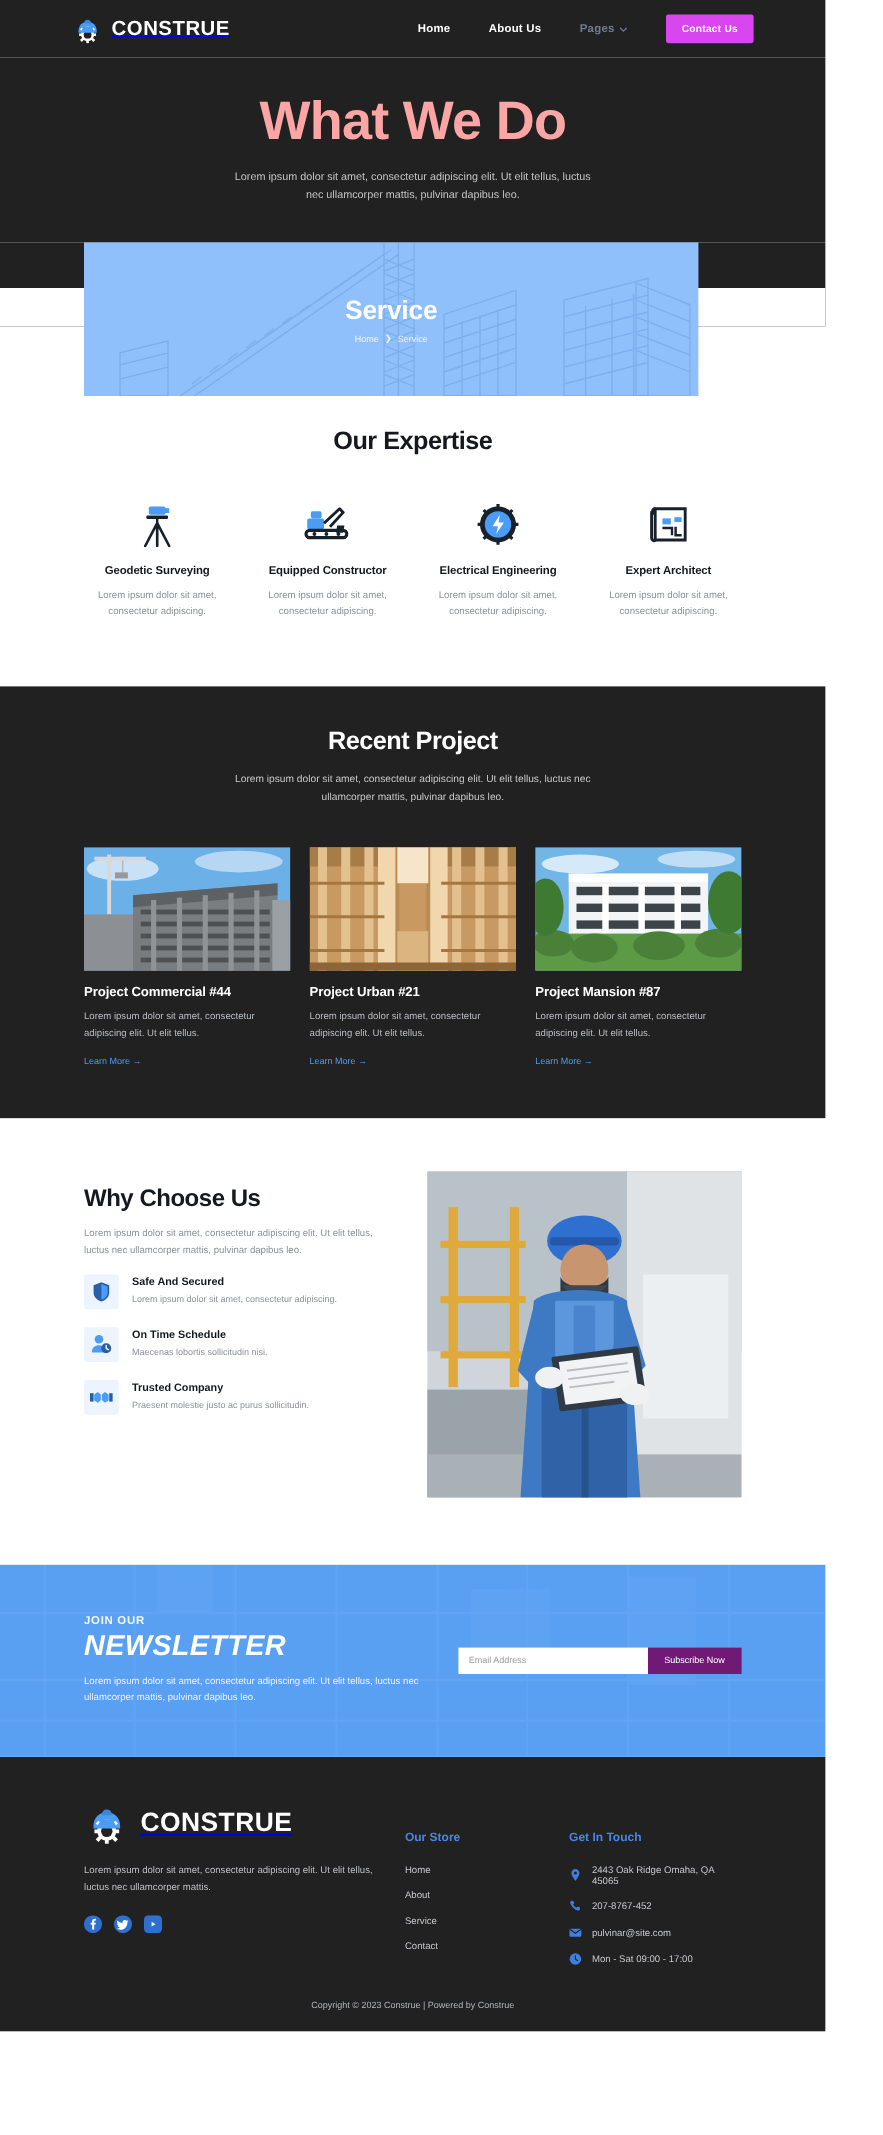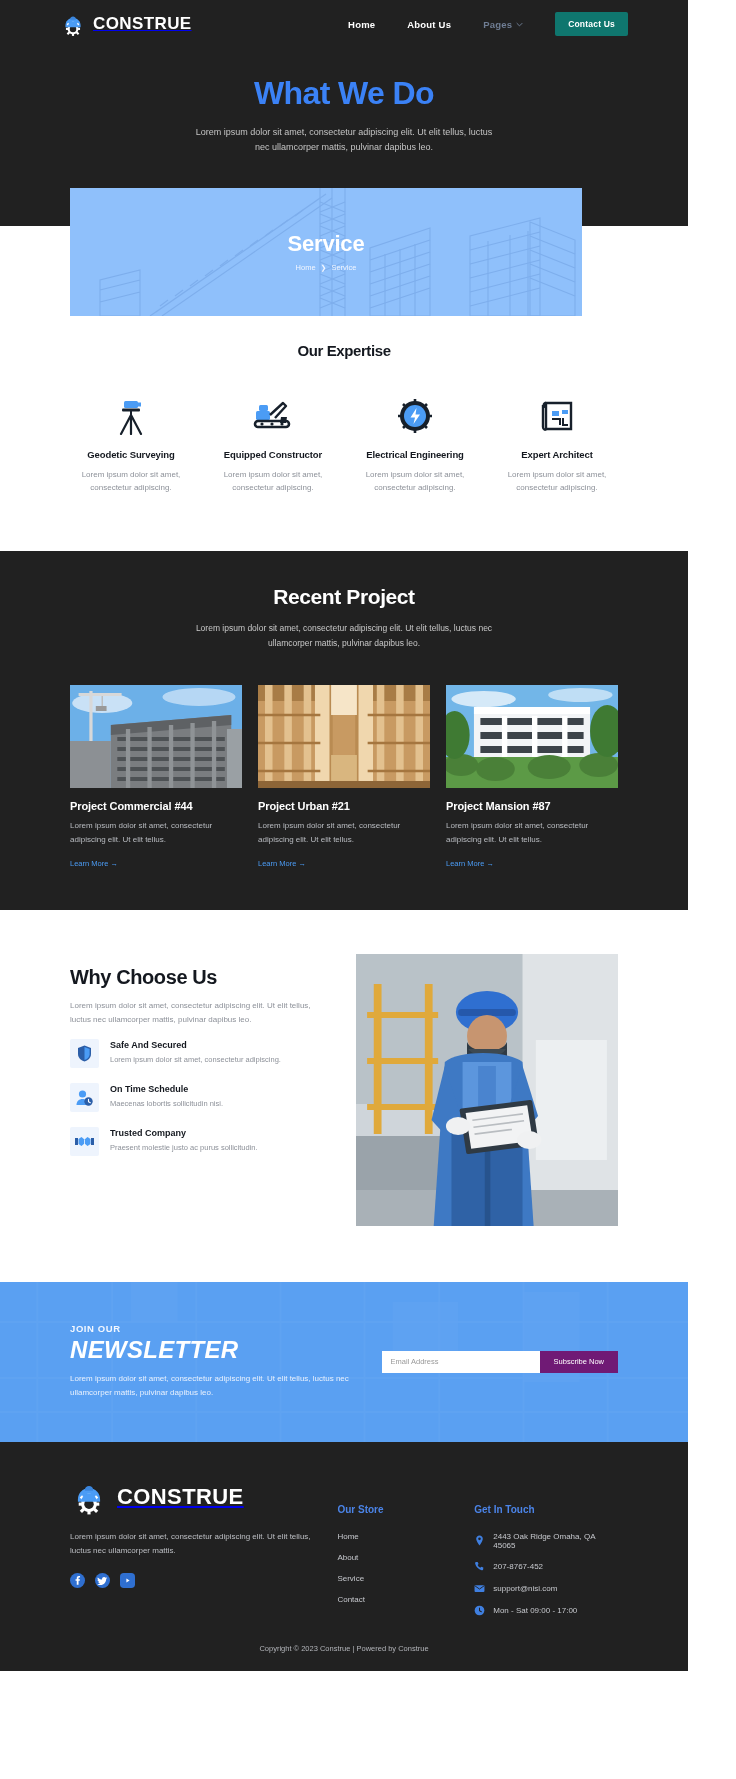--- a/index.html
+++ b/index.html
@@ -33,7 +33,7 @@
   .nav-link.muted { color: #6f7d93; display: flex; align-items: center; gap: 4px; }
   .chev { width: 7px; height: 7px; display: block; }
   .btn-contact {
-    background: #0f766e; color: #fff; font-size: 8.5px; font-weight: bold;
+    background: #d946ef; color: #fff; font-size: 8.5px; font-weight: bold;
     padding: 7px 13px; border: none; border-radius: 2px; cursor: pointer;
     letter-spacing: .2px; white-space: nowrap;
   }

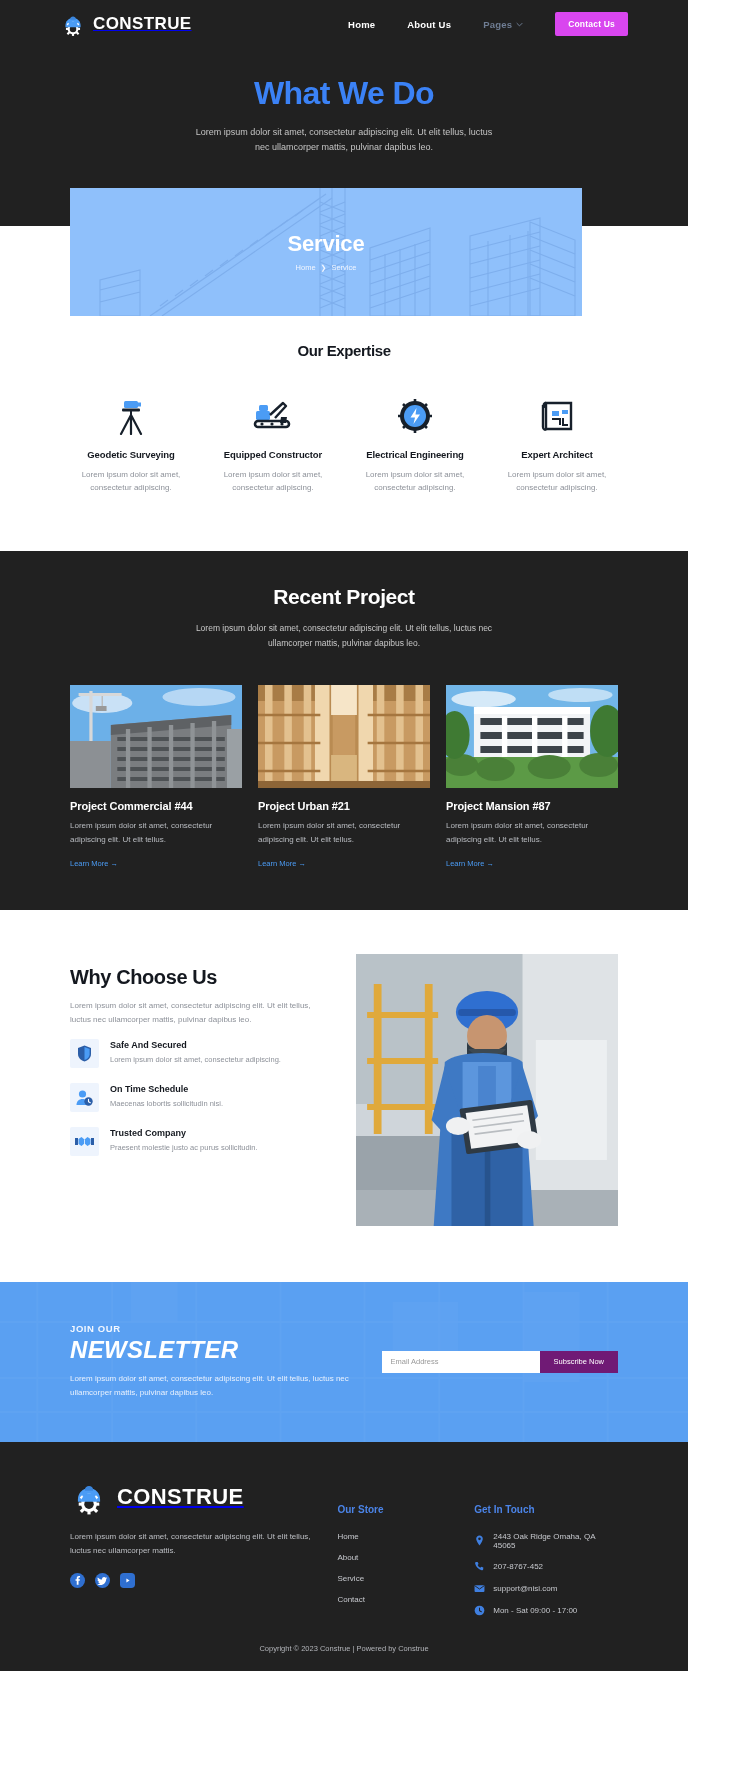--- a/index.html
+++ b/index.html
@@ -44,7 +44,7 @@
     padding: 28px 0 0;
   }
   .hero-title {
-    color: #3b82f6; font-size: 32px; font-weight: bold; letter-spacing: -.6px;
+    color: #fca5a5; font-size: 45px; font-weight: bold; letter-spacing: -.6px;
     line-height: 1.1;
   }
   .hero-sub {

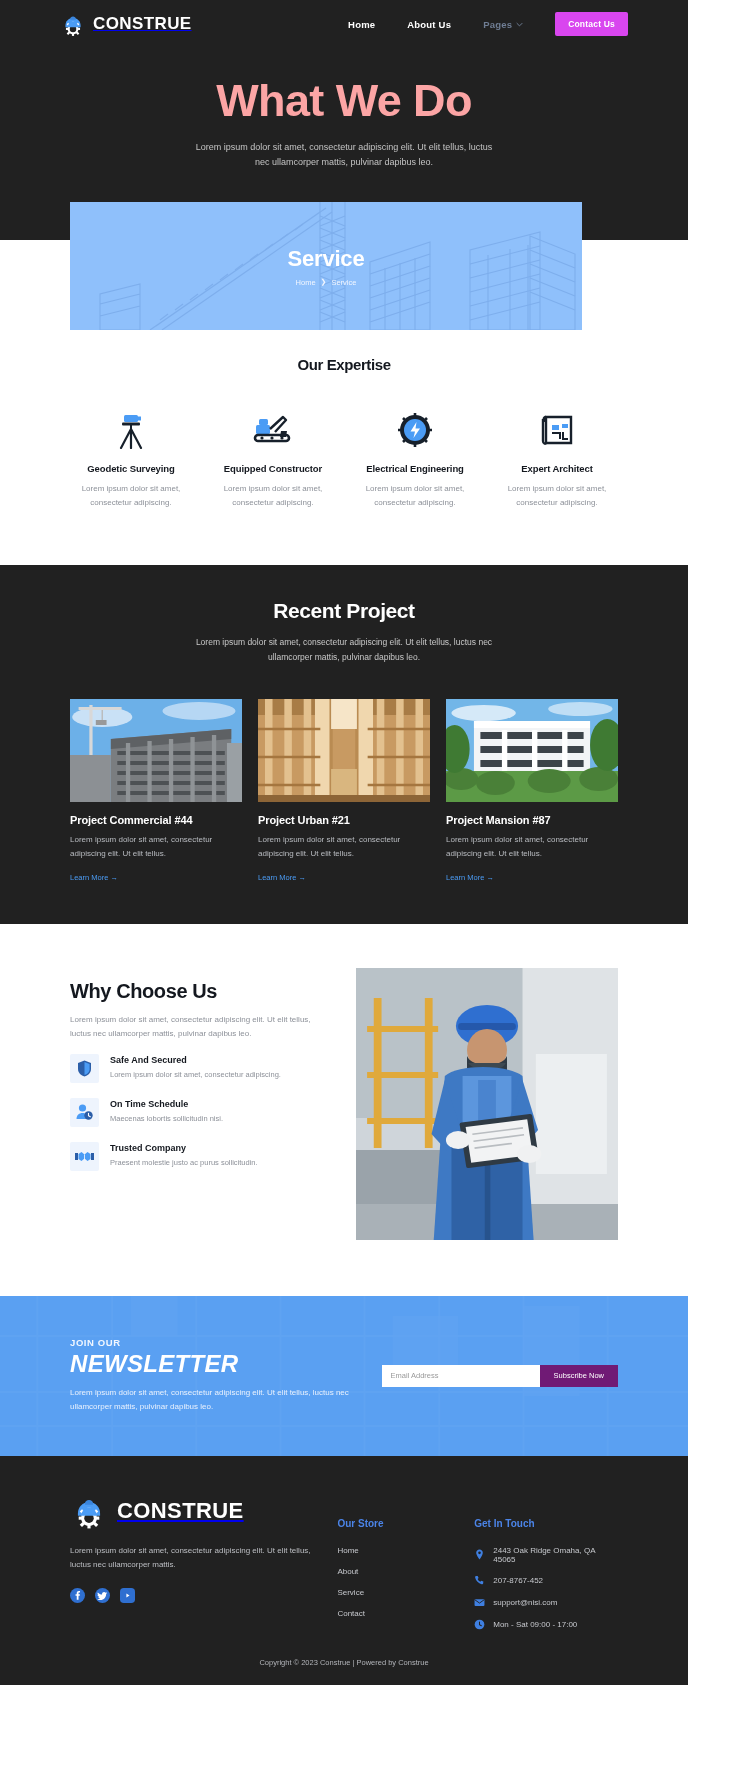--- a/index.html
+++ b/index.html
@@ -77,7 +77,7 @@
   
   .expertise { background: #fff; padding: 26px 0 56px; text-align: center; }
   .sec-title-dark {
-    font-size: 15px; font-weight: bold; color: #14181f; letter-spacing: -.4px;
+    font-size: 21px; font-weight: bold; color: #14181f; letter-spacing: -.4px;
   }
   .cards {
     display: flex; justify-content: center; gap: 0; margin-top: 36px;

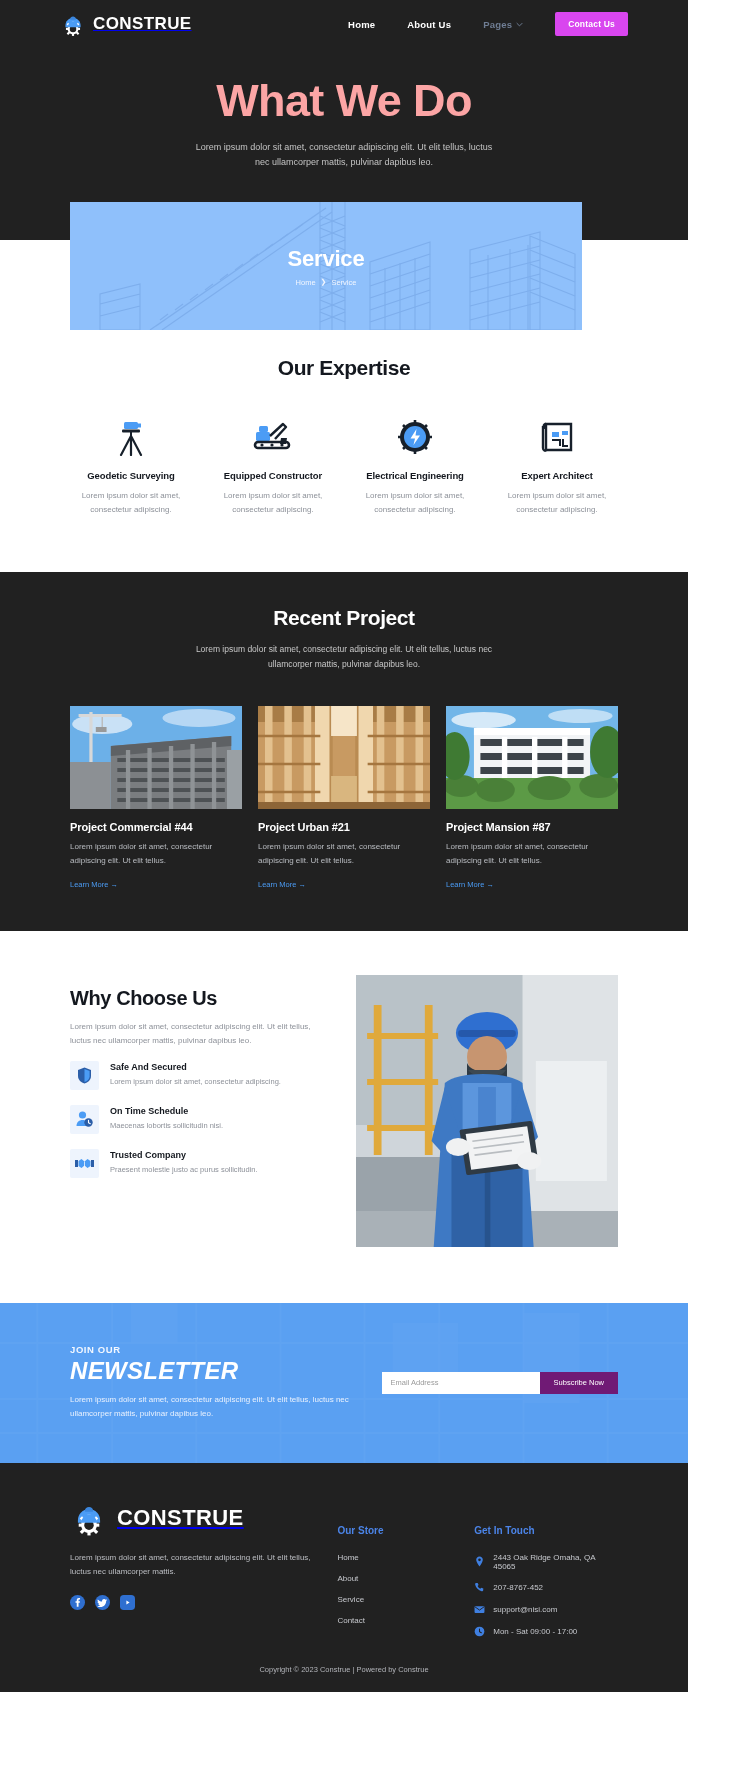--- a/index.html
+++ b/index.html
@@ -631,7 +631,7 @@
               <rect x="0.6" y="2.4" width="10.8" height="7.4" rx="1" fill="#3f7fe0"></rect>
               <path d="M0.9 3 L6 6.6 L11.1 3" stroke="#212121" stroke-width="1" fill="none"></path>
             </svg>
-            <span class="f-row-text">support@nisi.com</span>
+            <span class="f-row-text">pulvinar@site.com</span>
           </div>
 
           <div class="f-row">

